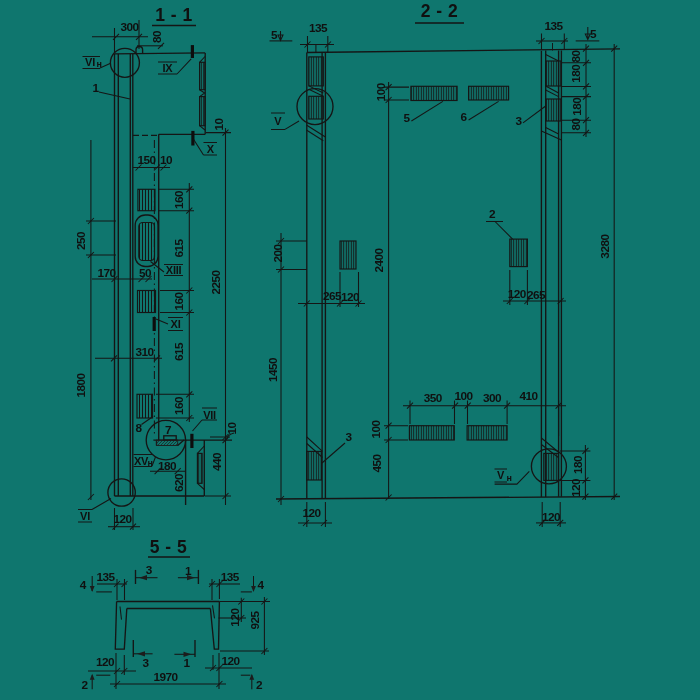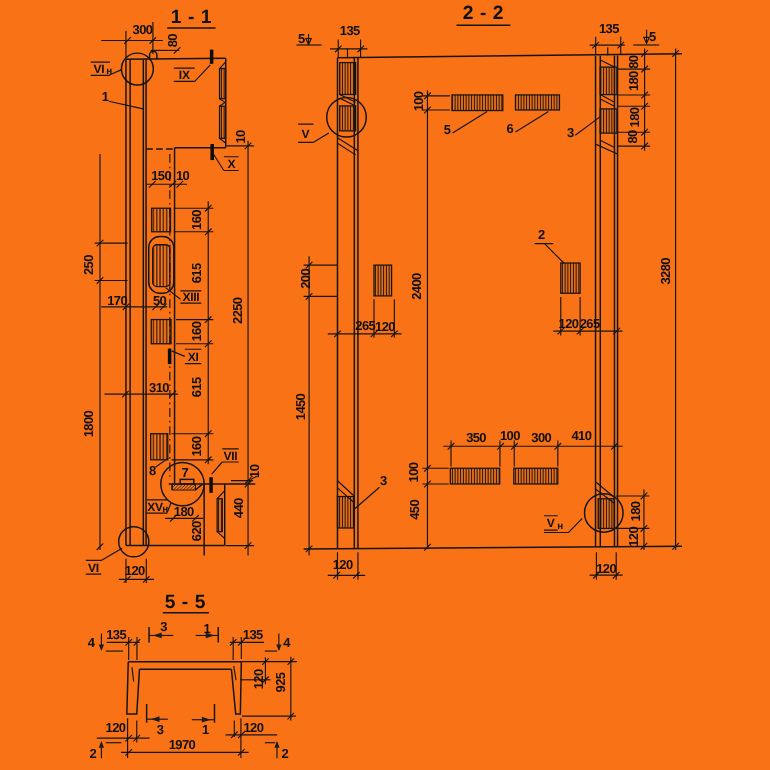--- a/index.html
+++ b/index.html
@@ -3,7 +3,7 @@
 <meta charset="utf-8">
 <style>
 html,body{margin:0;padding:0;background:#ffffff;}
-#page{width:700px;height:700px;position:relative;background:#f97316;}
+#page{width:700px;height:700px;position:relative;background:#0f766e;}
 text{font-family:"Liberation Sans",sans-serif;fill:#101010;font-weight:bold;}
 .t{font-size:11.8px;letter-spacing:-0.55px;}
 .t2{font-size:11px;letter-spacing:-0.3px;}

